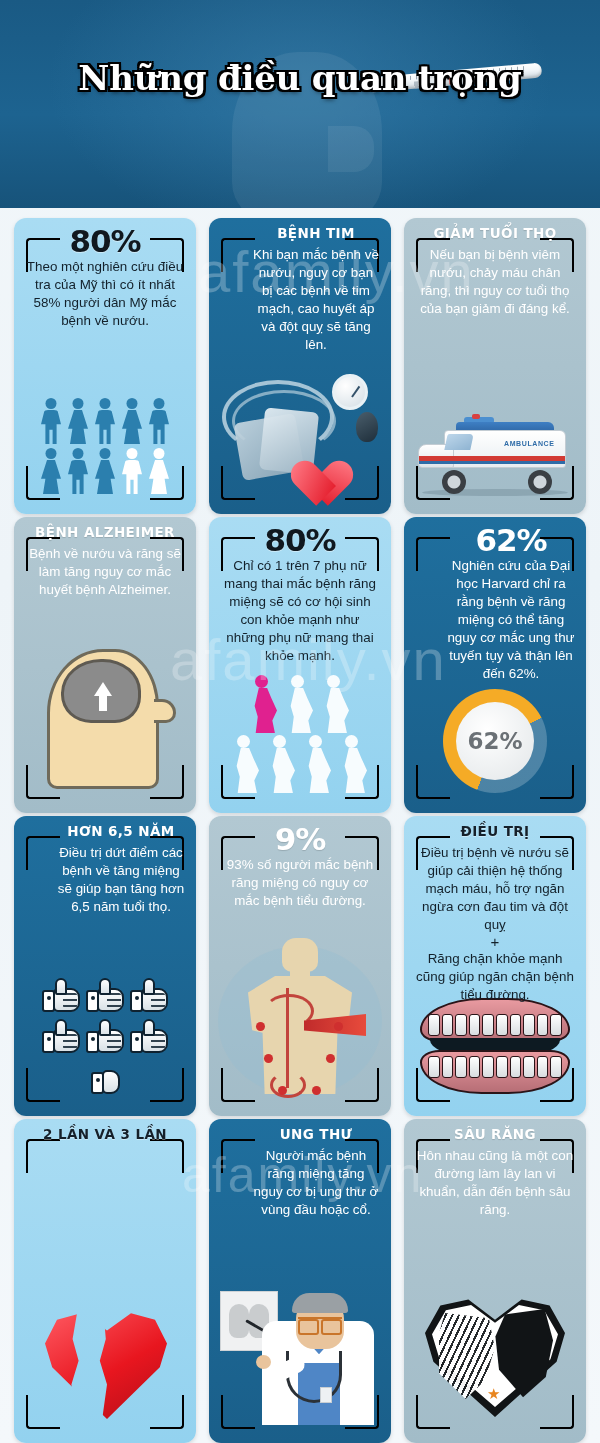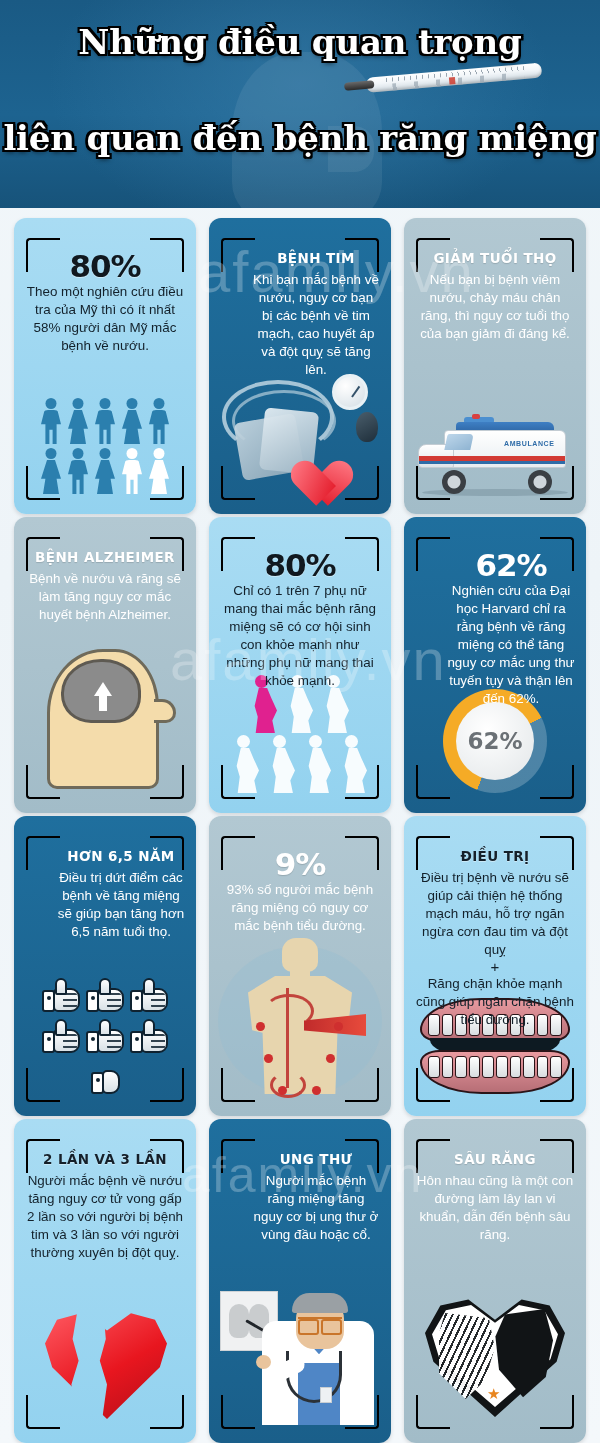--- a/index.html
+++ b/index.html
@@ -64,6 +64,7 @@
       -2.4px 0 0 #000, 2.4px 0 0 #000,
       0 -2.4px 0 #000, 0 2.4px 0 #000,
       0 3px 4px rgba(0,0,0,0.5);
+    margin-top: 36px;
   }
   #hdr-line1 { top: 22px; }
   #hdr-line2 { top: 118px; }

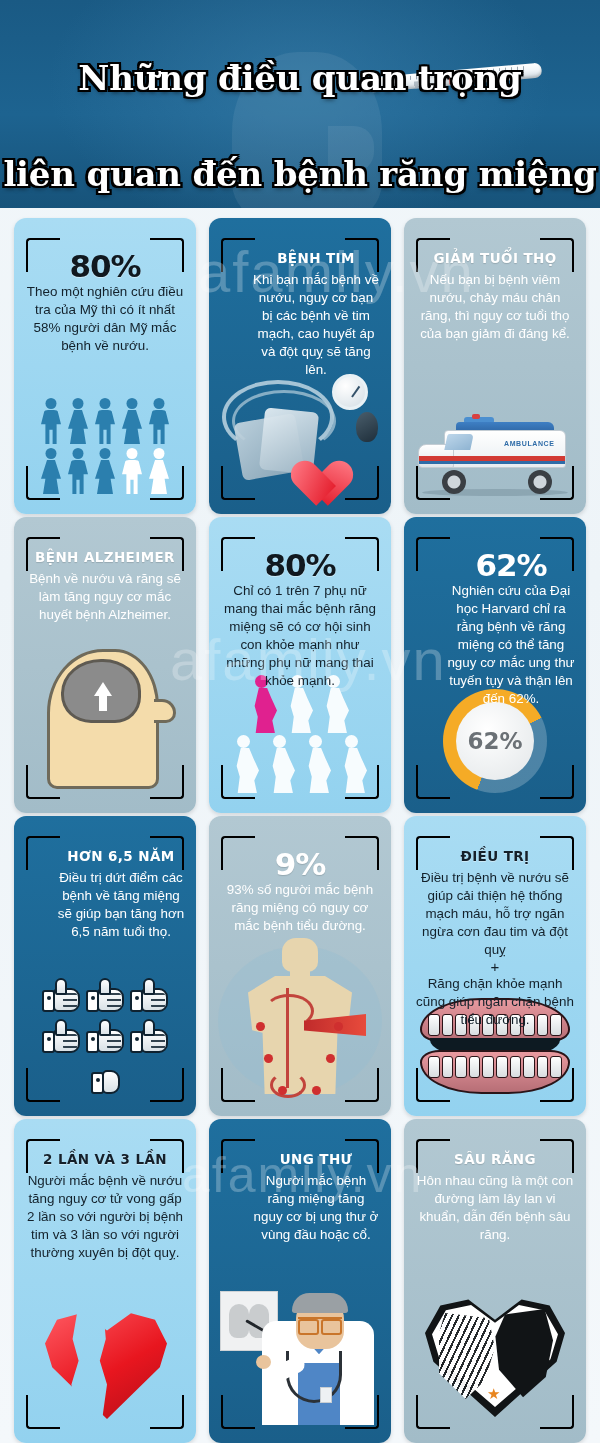--- a/index.html
+++ b/index.html
@@ -419,7 +419,6 @@
         <div class="red"></div>
     </div>
     <div class="hdr-line" id="hdr-line1">Những điều quan trọng</div>
-    <div class="hdr-line" id="hdr-line2">liên quan đến bệnh răng miệng</div>
   </div>
 
   <div id="grid">

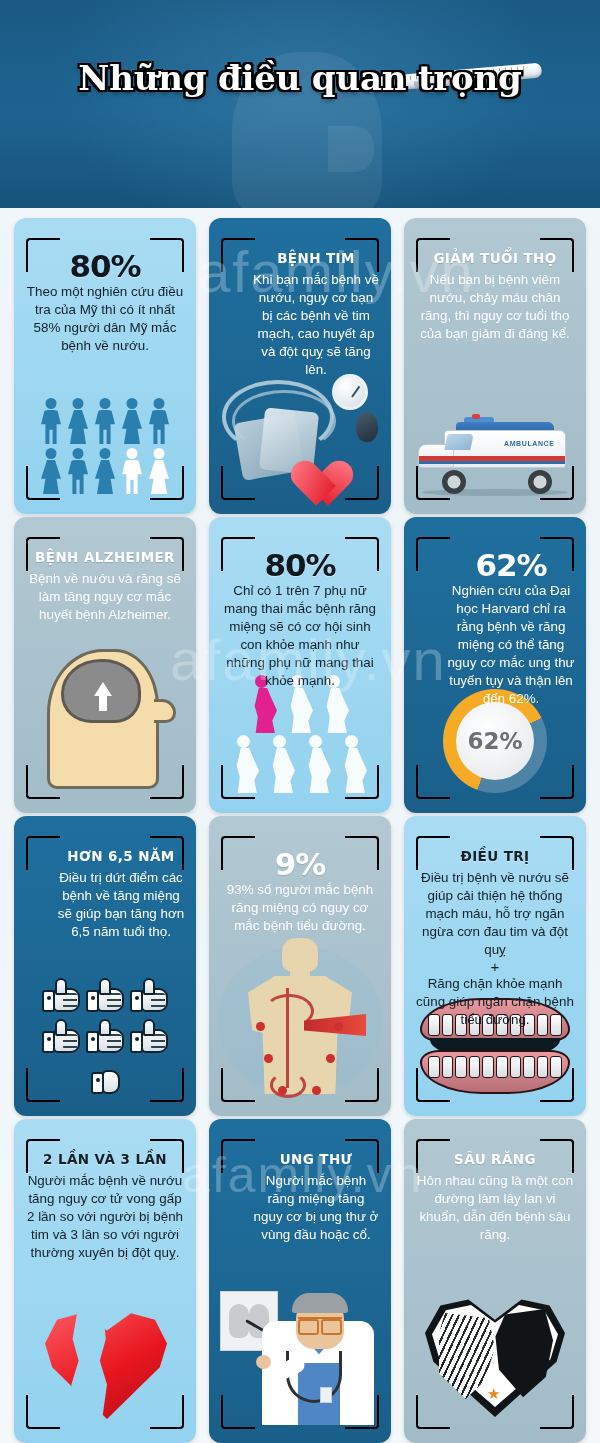--- a/index.html
+++ b/index.html
@@ -158,7 +158,6 @@
     z-index: 3;
     padding: 8px 11px 0 11px;
     text-align: center;
-    margin-top: 25px;
   }
   .card-title {
     font-family: "DejaVu Sans", sans-serif;

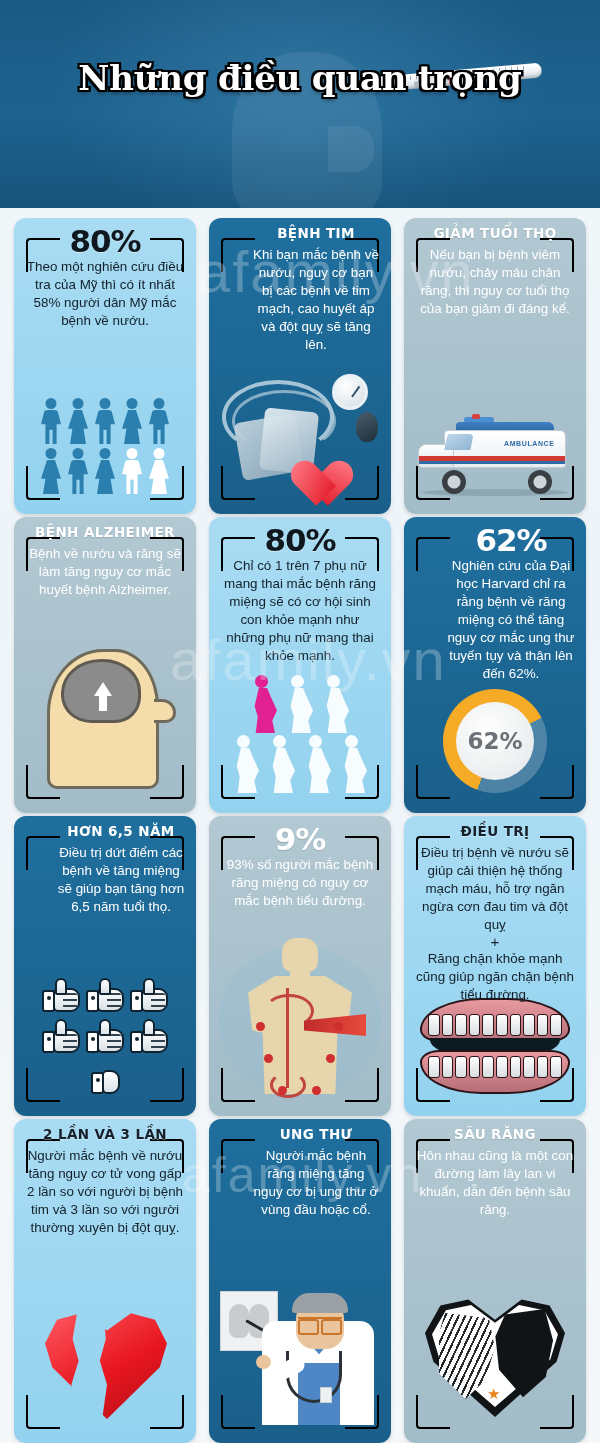--- a/index.html
+++ b/index.html
@@ -805,7 +805,6 @@
           </div>
         <div class="card-inner">
           <div class="card-title">2 LẦN VÀ 3 LẦN</div>
-          <div class="card-body">Người mắc bệnh về nướu tăng nguy cơ tử vong gấp 2 lần so với người bị bệnh tim và 3 lần so với người thường xuyên bị đột quỵ.</div>
         </div>
         <div class="art" style="bottom:24px;">
           <div class="bheart">

